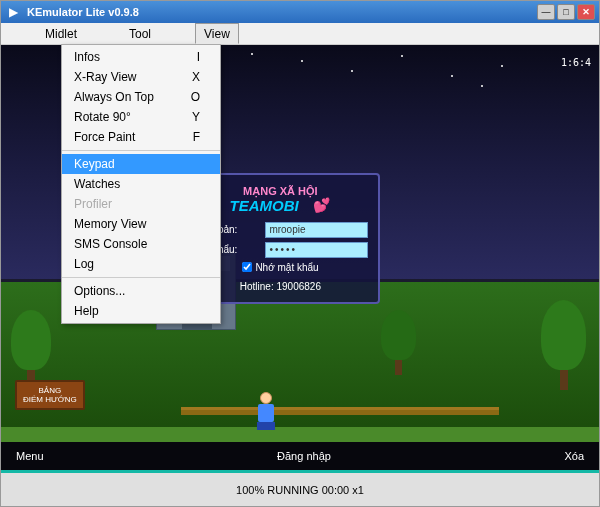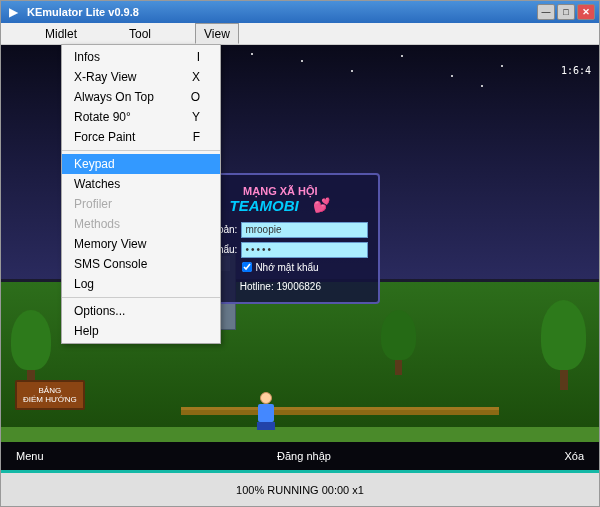--- a/index.html
+++ b/index.html
@@ -188,7 +188,7 @@
     
     .fps-counter {
       position: absolute;
-      top: 20px;
+      top: 12px;
       right: 8px;
       color: white;
       font-size: 10px;

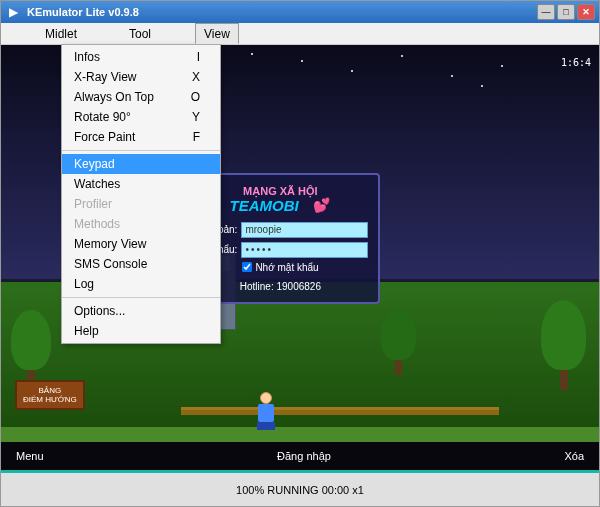--- a/index.html
+++ b/index.html
@@ -366,9 +366,6 @@
       </div>
       <div class="dropdown-item disabled">
         <span>Profiler</span>
-      </div>
-      <div class="dropdown-item disabled">
-        <span>Methods</span>
       </div>
       <div class="dropdown-item">
         <span>Memory View</span>

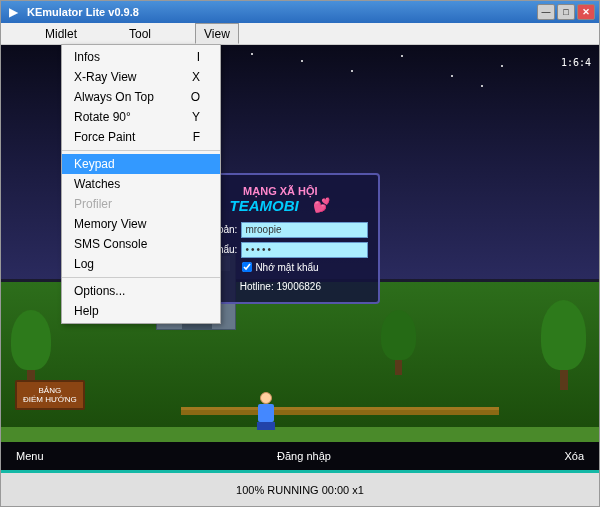--- a/index.html
+++ b/index.html
@@ -239,6 +239,7 @@
       font-size: 10px;
       padding: 0 3px;
       color: #333;
+      margin-left: 24px;
     }
 
     .checkbox-row {

